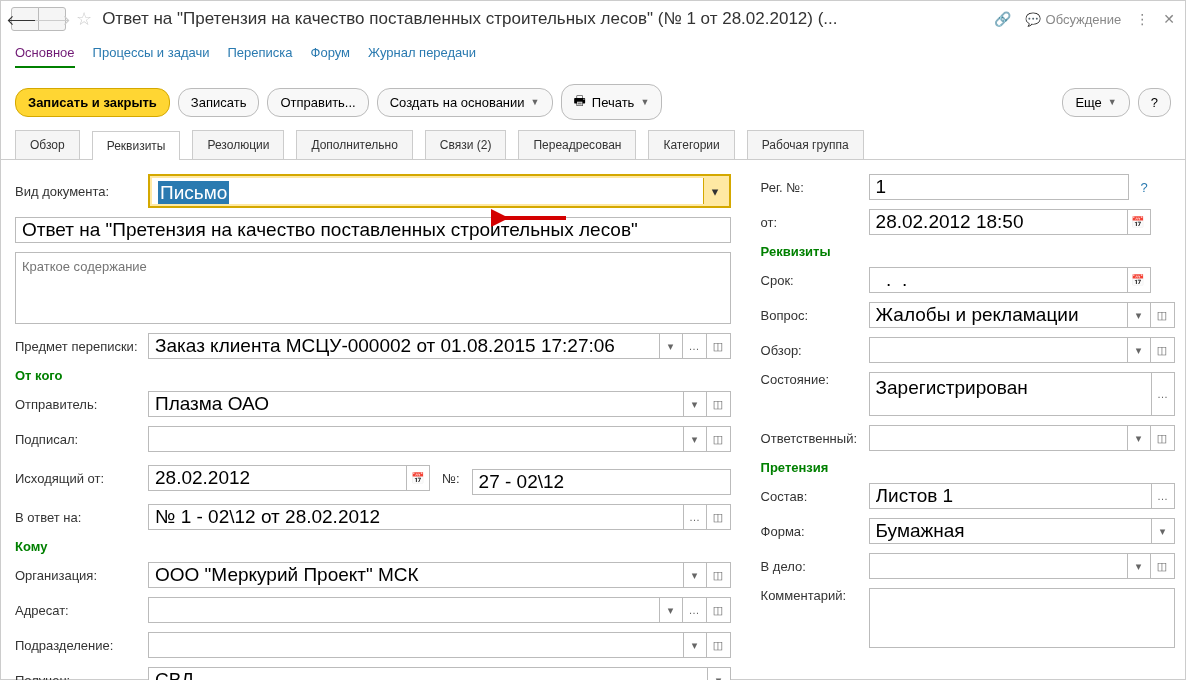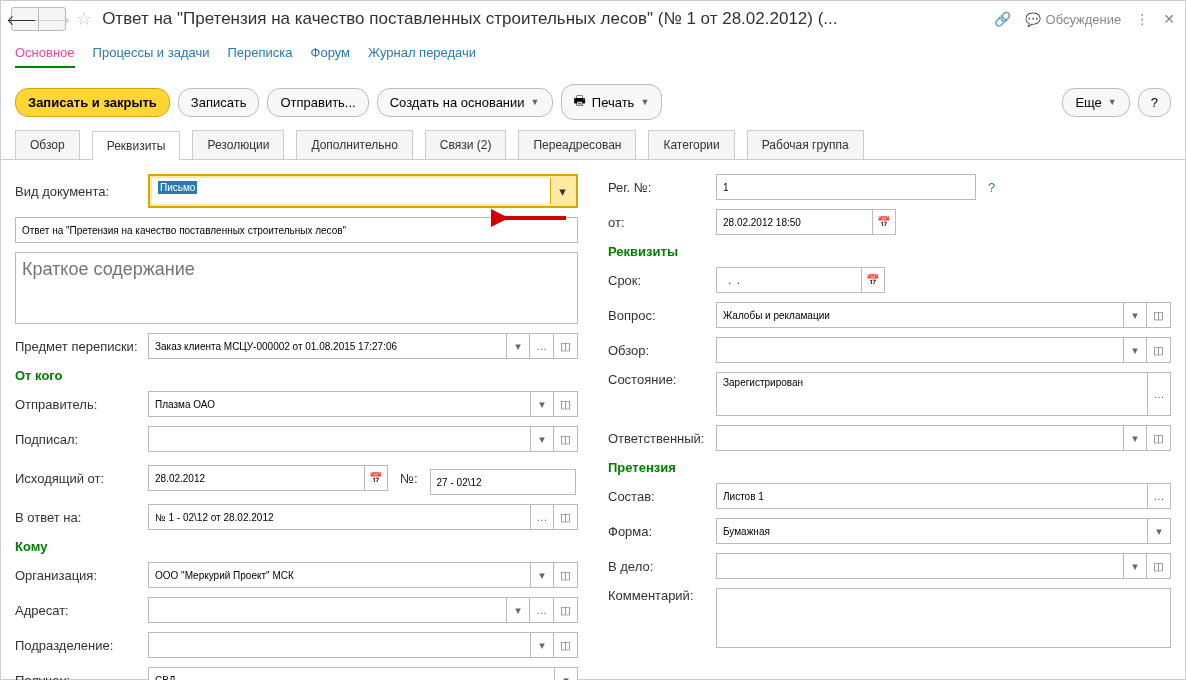--- a/index.html
+++ b/index.html
@@ -17,7 +17,7 @@
 .discuss { display: flex; align-items: center; gap: 4px; cursor: pointer; color: #888; }
 .menu-bar { display: flex; gap: 18px; padding: 8px 14px 10px; font-size: 13px; }
 .menu-item { color: #2a7ab0; cursor: pointer; }
-.menu-item.active { color: #ec4899; border-bottom: 2px solid #008000; padding-bottom: 6px; }
+.menu-item.active { color: #701a75; border-bottom: 2px solid #008000; padding-bottom: 6px; }
 .toolbar { display: flex; gap: 8px; padding: 6px 14px 10px; align-items: center; }
 .btn { border: 1px solid #bbb; background: #f8f8f8; padding: 6px 12px; border-radius: 13px; cursor: pointer; font-size: 13px; display: flex; align-items: center; gap: 6px; }
 .btn.primary { background: #ffd633; border-color: #d4a800; font-weight: bold; }

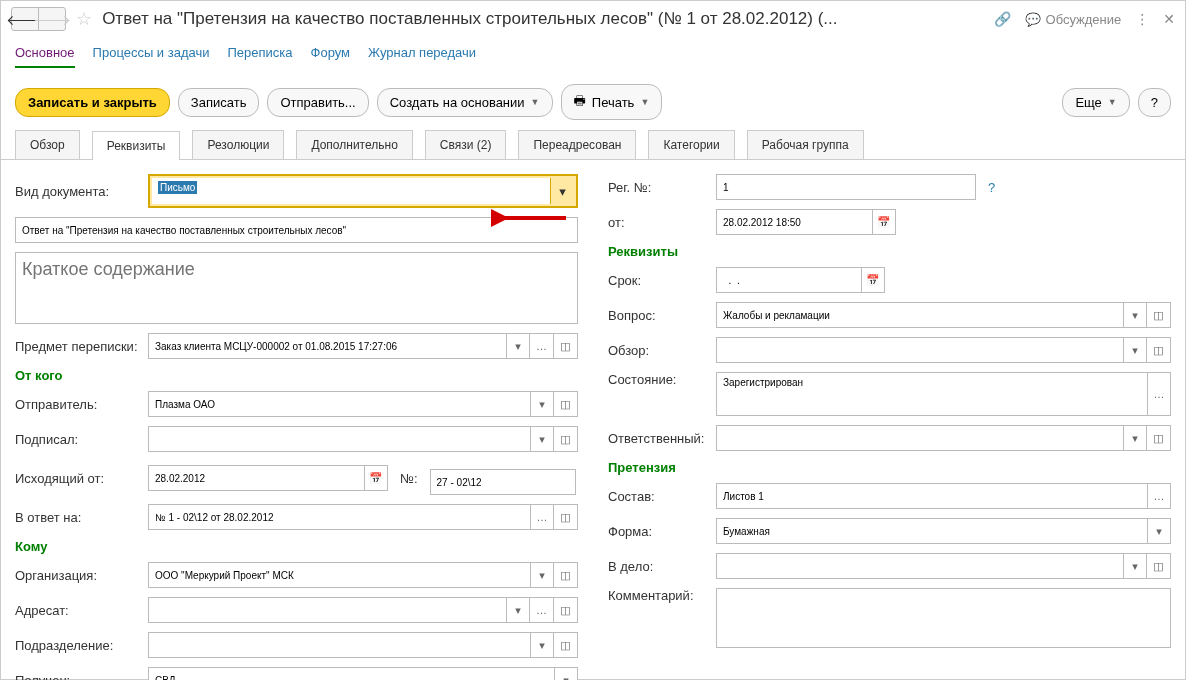--- a/index.html
+++ b/index.html
@@ -32,7 +32,7 @@
 .label { width: 125px; font-size: 13px; flex-shrink: 0; }
 .label.short { width: 100px; }
 .section-label { color: #008000; font-weight: bold; font-size: 13px; margin: 4px 0 8px; }
-.input { flex: 1; border: 1px solid #bbb; padding: 4px 6px; height: 26px; font-size: 10px; background: #fff; }
+.input { flex: 1; border: 1px solid #bbb; padding: 4px 6px; height: 26px; font-size: 19px; background: #fff; }
 .input-group { flex: 1; display: flex; }
 .input-group .input { border-right: none; }
 .input-group .ib { width: 24px; height: 26px; border: 1px solid #bbb; border-left: none; background: #fff; display: flex; align-items: center; justify-content: center; cursor: pointer; font-size: 11px; color: #666; }

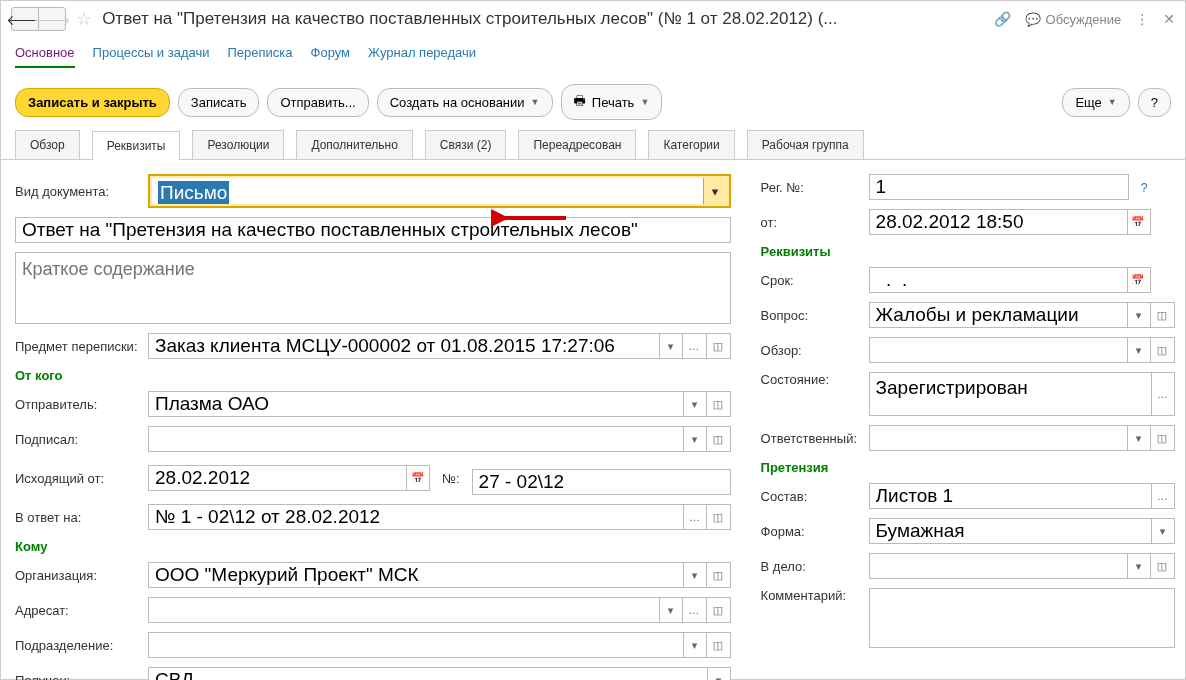--- a/index.html
+++ b/index.html
@@ -41,7 +41,7 @@
 .highlight-field .input { background: #fff; border: none; }
 .highlight-field .selected-text { background: #2a7ab0; color: #fff; padding: 1px 2px; }
 .highlight-field .ib { border: none; border-left: 1px solid #d4a800; background: #ffe9a3; width: 24px; display: flex; align-items: center; justify-content: center; }
-.textarea { width: 100%; border: 1px solid #bbb; padding: 6px; height: 72px; resize: none; font-size: 18px; font-family: Arial; }
+.textarea { width: 100%; border: 1px solid #bbb; padding: 6px; height: 72px; resize: none; font-size: 13px; font-family: Arial; }
 .arrow-overlay { position: absolute; left: 490px; top: 207px; pointer-events: none; }
 .help-q { color: #2a7ab0; cursor: pointer; margin-left: 4px; }
 .num-label { margin: 0 4px; }

